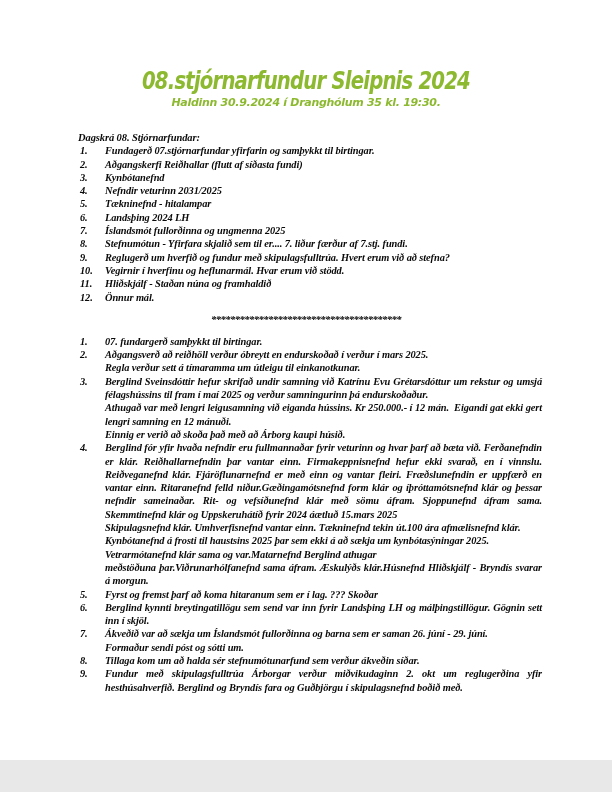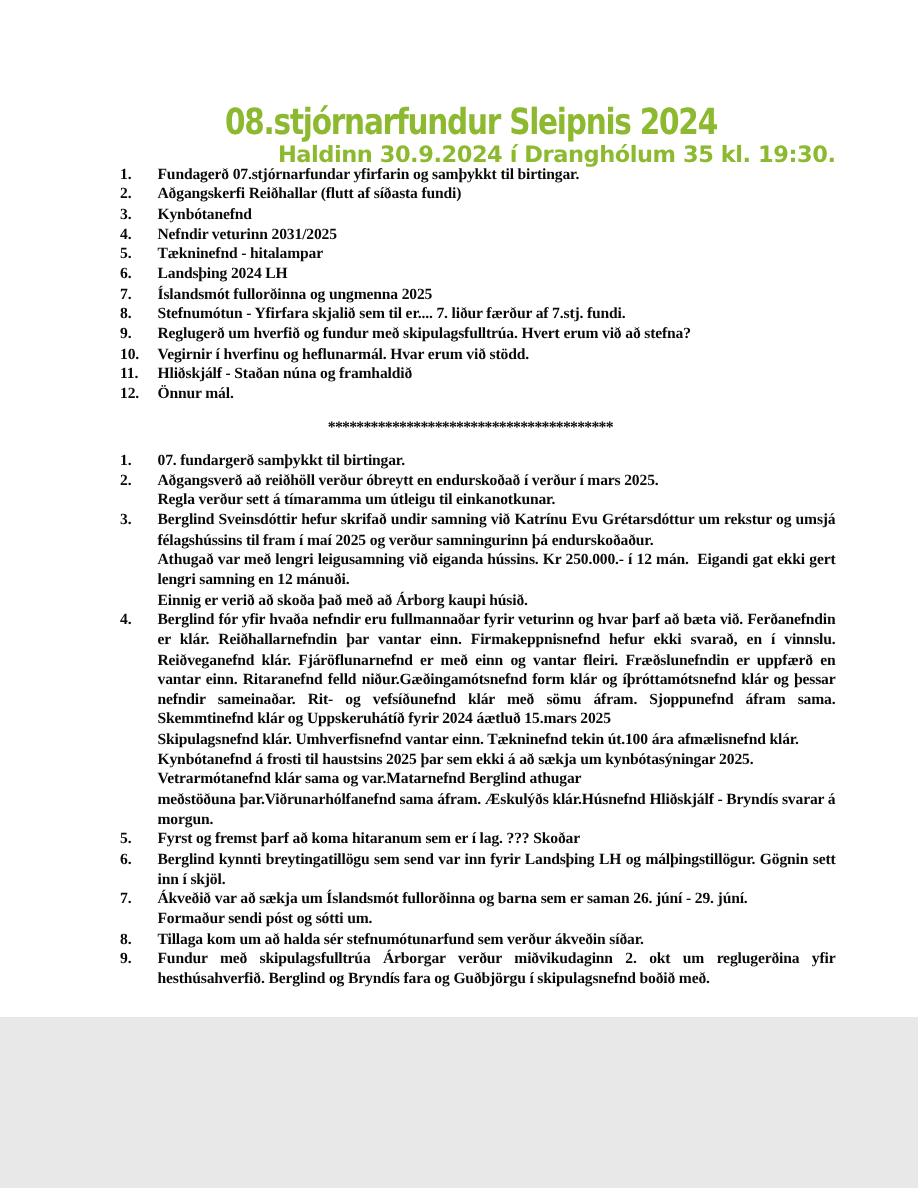--- a/index.html
+++ b/index.html
@@ -4,9 +4,9 @@
 <style>
   html,body{margin:0;padding:0;background:#e8e8e8;}
   .page{
-    width:612px;height:678px;background:#ffffff;margin:0 auto;
-    box-sizing:border-box;padding:68px 55px 0 78px;position:relative;
-    font-family:"Liberation Serif",serif;color:#0a0a0a;overflow:hidden;
+    width:612px;height:760px;background:#ffffff;margin:0 auto;
+    box-sizing:border-box;padding:68px 70px 0 78px;position:relative;
+    font-family:"Liberation Serif",serif;color:#0a0a0a;overflow:hidden;font-style:italic;
   }
   .title-wrap{text-align:center;margin-left:-8px;}
   .doc-title{

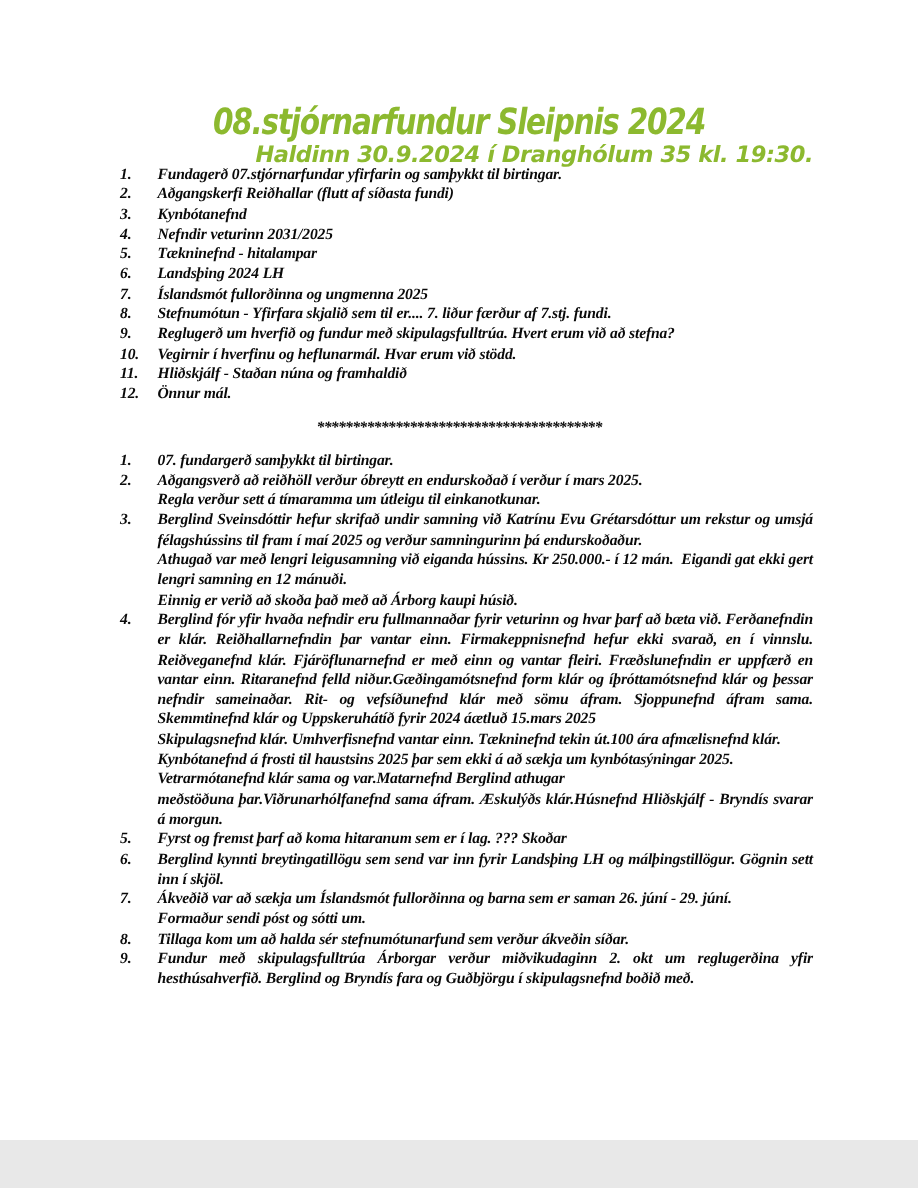--- a/index.html
+++ b/index.html
@@ -15,8 +15,8 @@
     transform:scaleX(0.82);transform-origin:50% 50%;white-space:nowrap;
   }
   .doc-subtitle{
-    text-align:right;margin-left:-8px;font-family:"DejaVu Sans",sans-serif;
-    font-weight:bold;font-size:15px;line-height:14px;letter-spacing:-0.3px;margin-top:1px;
+    text-align:center;margin-left:-8px;font-family:"DejaVu Sans",sans-serif;
+    font-weight:bold;font-size:11px;line-height:14px;letter-spacing:-0.3px;margin-top:1px;
   }
   .agenda-heading{
     font-weight:bold;font-size:10.5px;line-height:13.3px;margin-top:21px;letter-spacing:-0.1px;

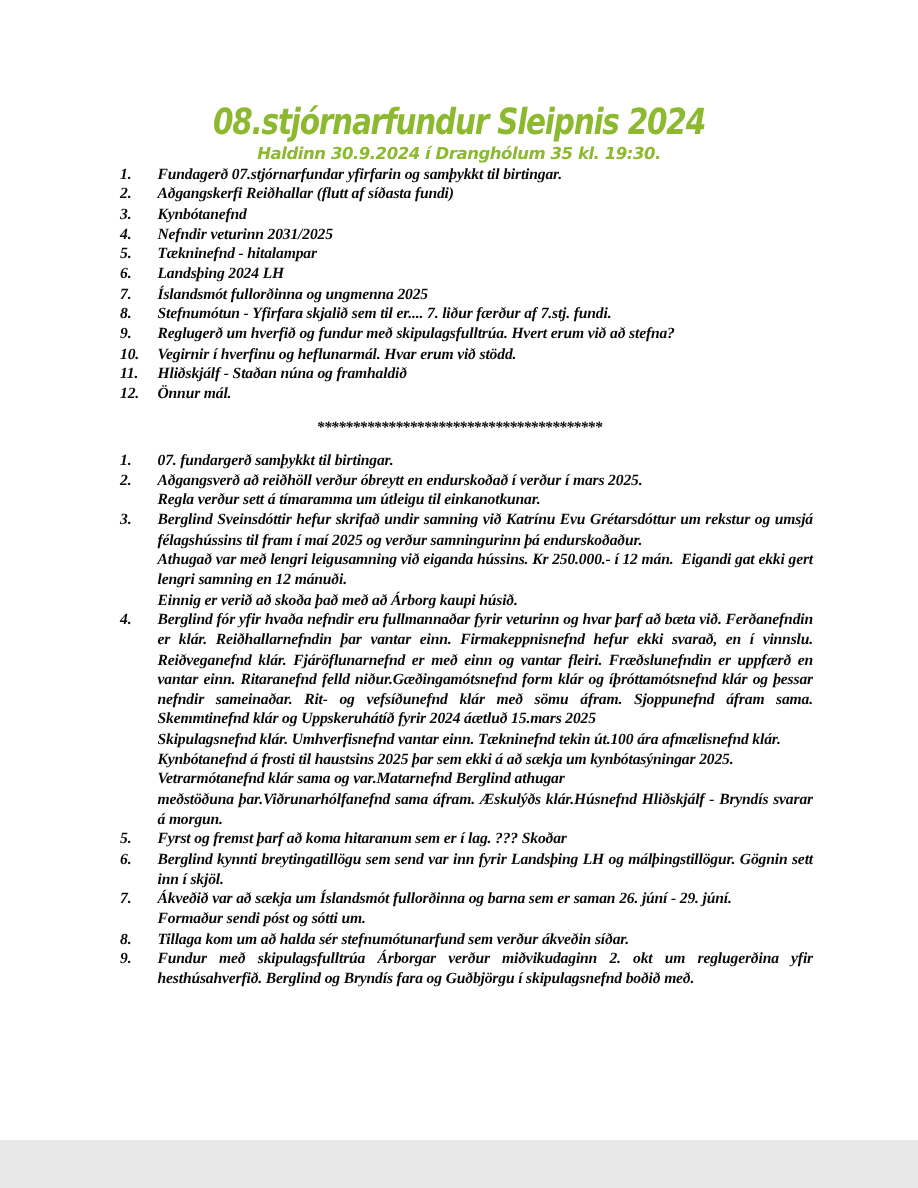--- a/index.html
+++ b/index.html
@@ -53,6 +53,7 @@
   </div>
   <div class="doc-subtitle" style="color: rgb(140, 185, 47);">Haldinn 30.9.2024  í Dranghólum 35 kl. 19:30.</div>
 
+  <div class="agenda-heading">Dagskrá 08. Stjórnarfundar:</div>
 
   <ol class="numlist">
     <li>Fundagerð 07.stjórnarfundar yfirfarin og samþykkt til birtingar.</li>

